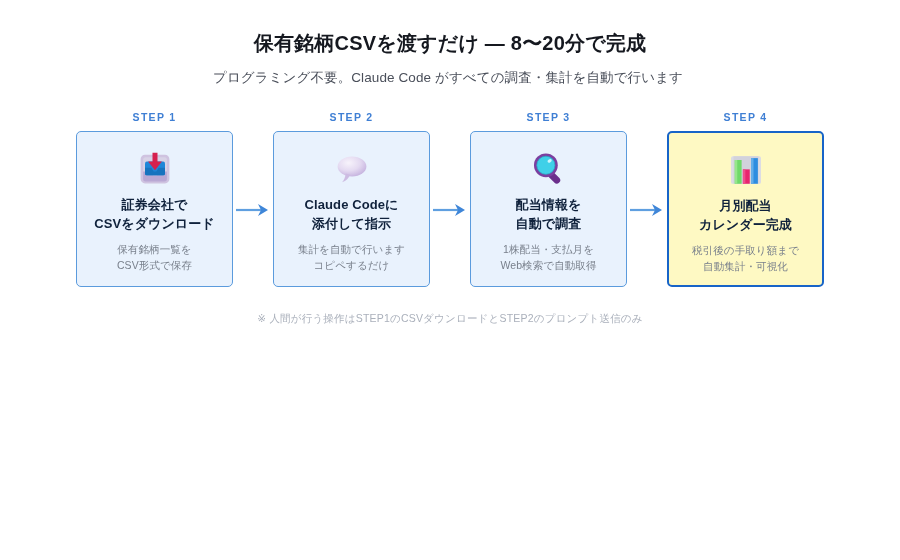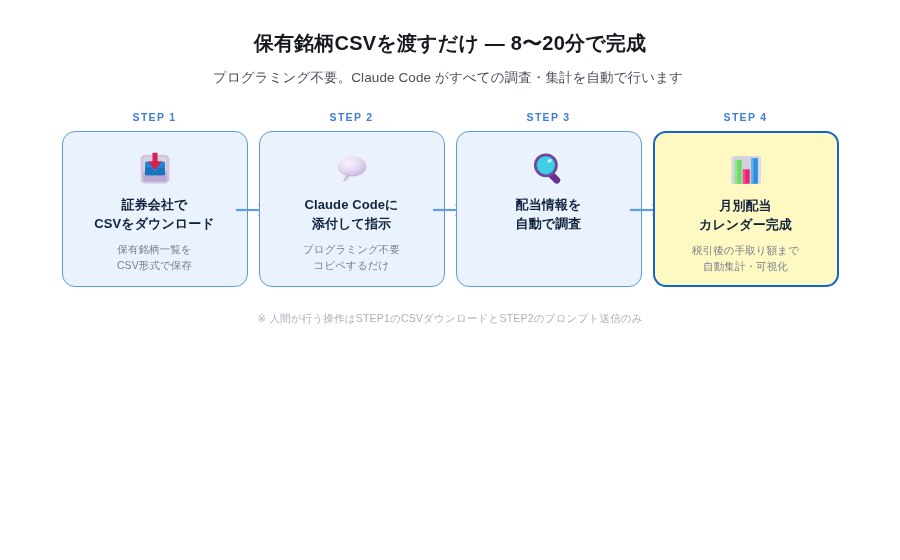--- a/index.html
+++ b/index.html
@@ -73,9 +73,9 @@
 
   .step-card {
     box-sizing: border-box;
-    width: 186px;
+    width: 157px;
     height: 156px;
-    border-radius: 13px;
+    border-radius: 5px;
     background: #e9f2fd;
     border: 1.6px solid #5b9bdd;
     display: flex;

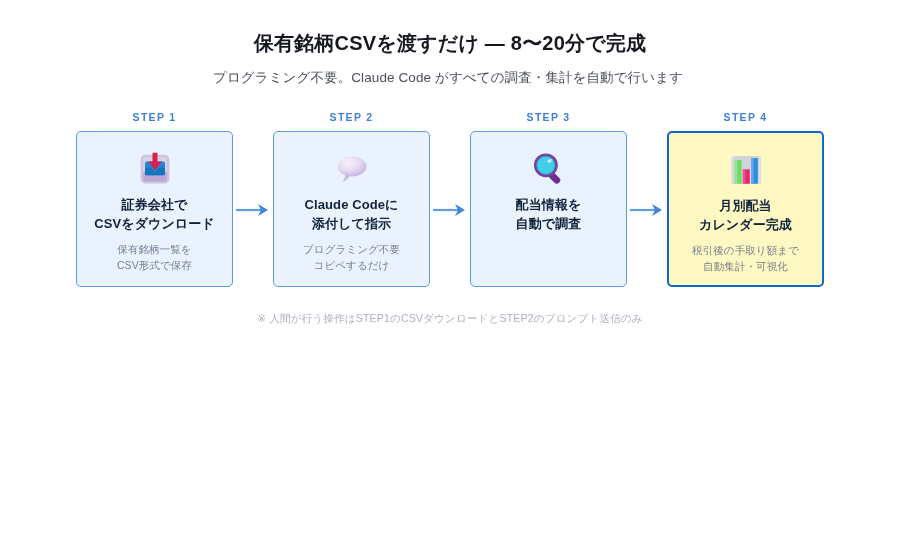--- a/index.html
+++ b/index.html
@@ -190,7 +190,7 @@
         </svg>
         <div class="step-title">Claude Codeに
 添付して指示</div>
-        <div class="step-desc">プログラミング不要
+        <div class="step-desc">集計を自動で行います
 コピペするだけ</div>
       </div>
     </div>

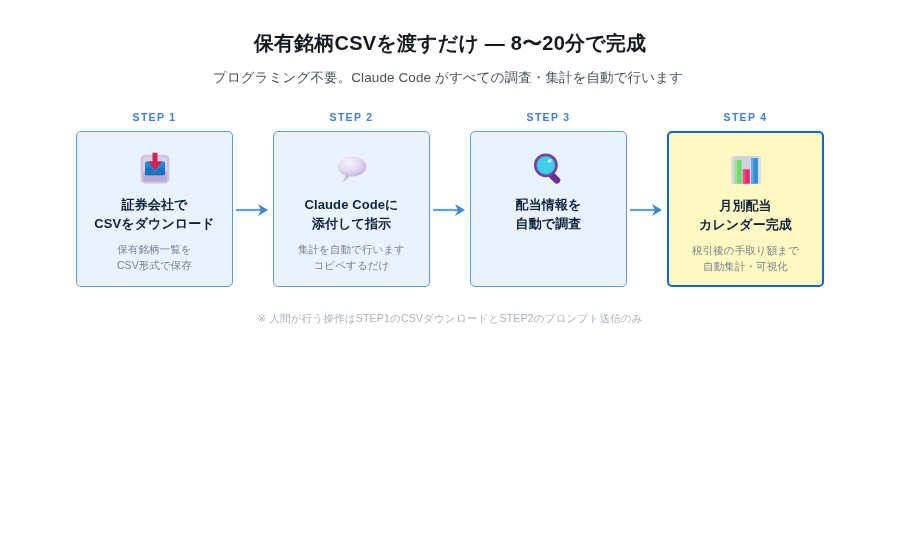--- a/index.html
+++ b/index.html
@@ -214,6 +214,8 @@
         </svg>
         <div class="step-title">配当情報を
 自動で調査</div>
+        <div class="step-desc">1株配当・支払月を
+Web検索で自動取得</div>
       </div>
     </div>
 

